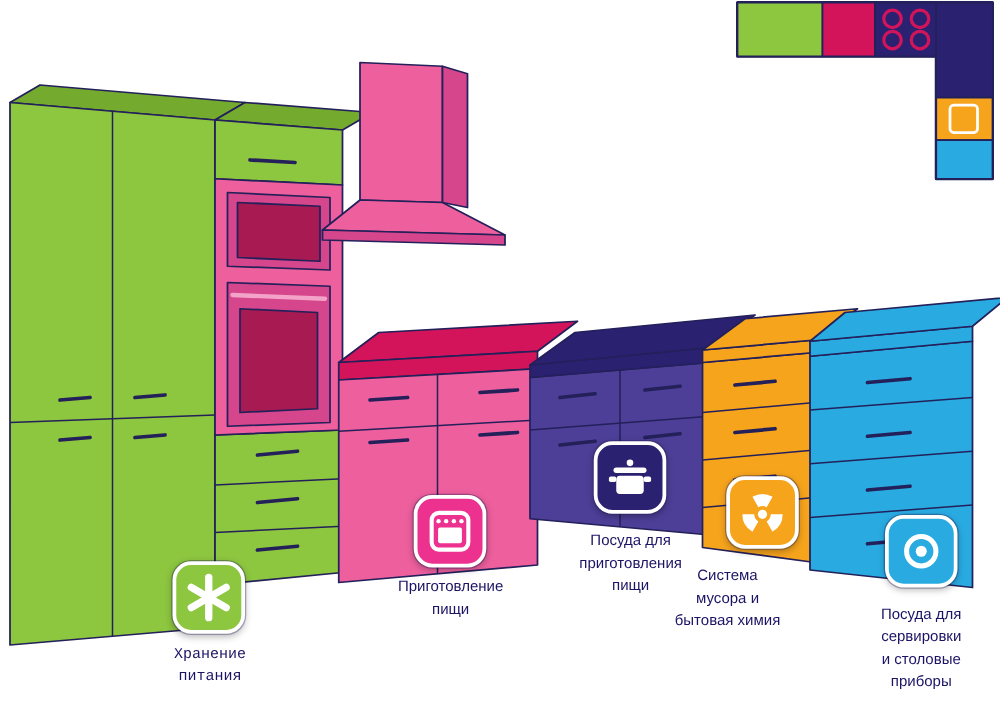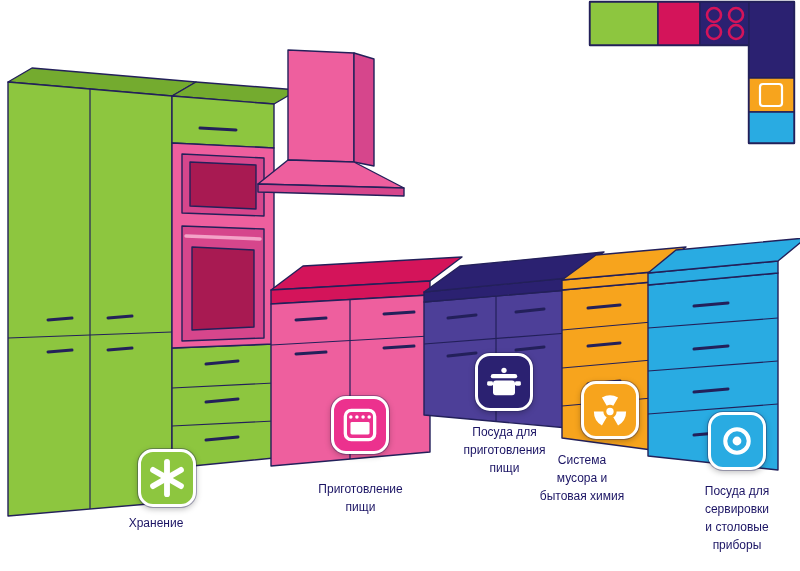--- a/index.html
+++ b/index.html
@@ -189,7 +189,7 @@
     <div>Хранение</div>
   </div>
 
-  <div class="zone-label" style="left:288px;top:460px;width:145px;margin-top:20px;">
+  <div class="zone-label" style="left:288px;top:460px;width:145px;">
     <div>Приготовление</div>
     <div>пищи</div>
   </div>

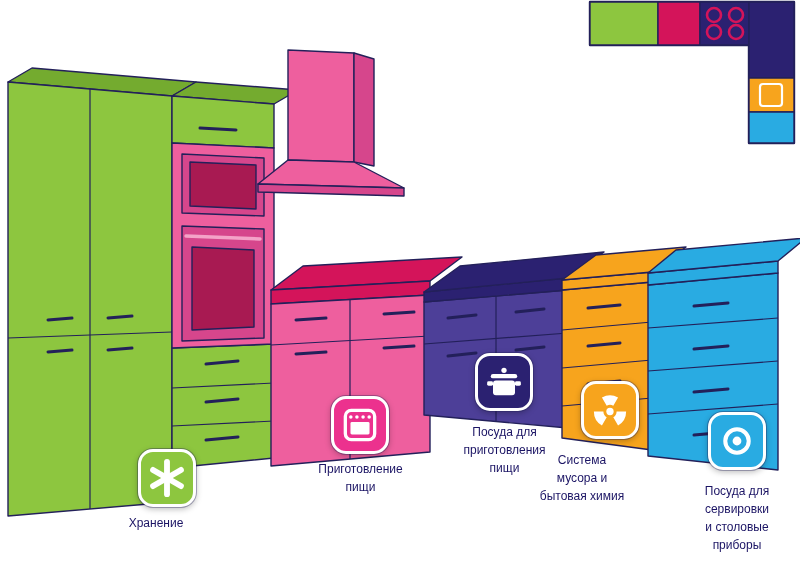--- a/index.html
+++ b/index.html
@@ -185,7 +185,7 @@
     </svg>
   </div>
 
-  <div class="zone-label" style="left:86px;top:514px;width:140px;">
+  <div class="zone-label" style="left:98px;top:514px;width:140px;font-family:Liberation Mono, monospace;">
     <div>Хранение</div>
   </div>
 

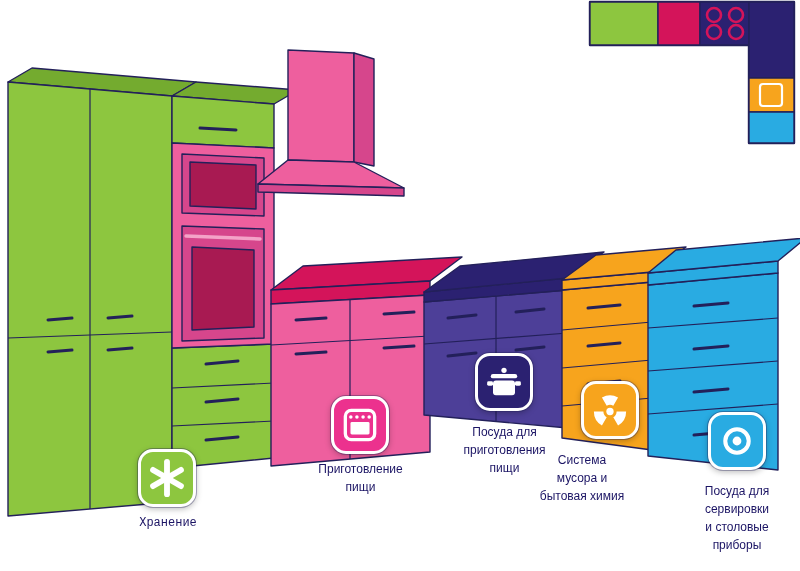--- a/index.html
+++ b/index.html
@@ -187,6 +187,7 @@
 
   <div class="zone-label" style="left:98px;top:514px;width:140px;font-family:Liberation Mono, monospace;">
     <div>Хранение</div>
+    <div>питания</div>
   </div>
 
   <div class="zone-label" style="left:288px;top:460px;width:145px;">

